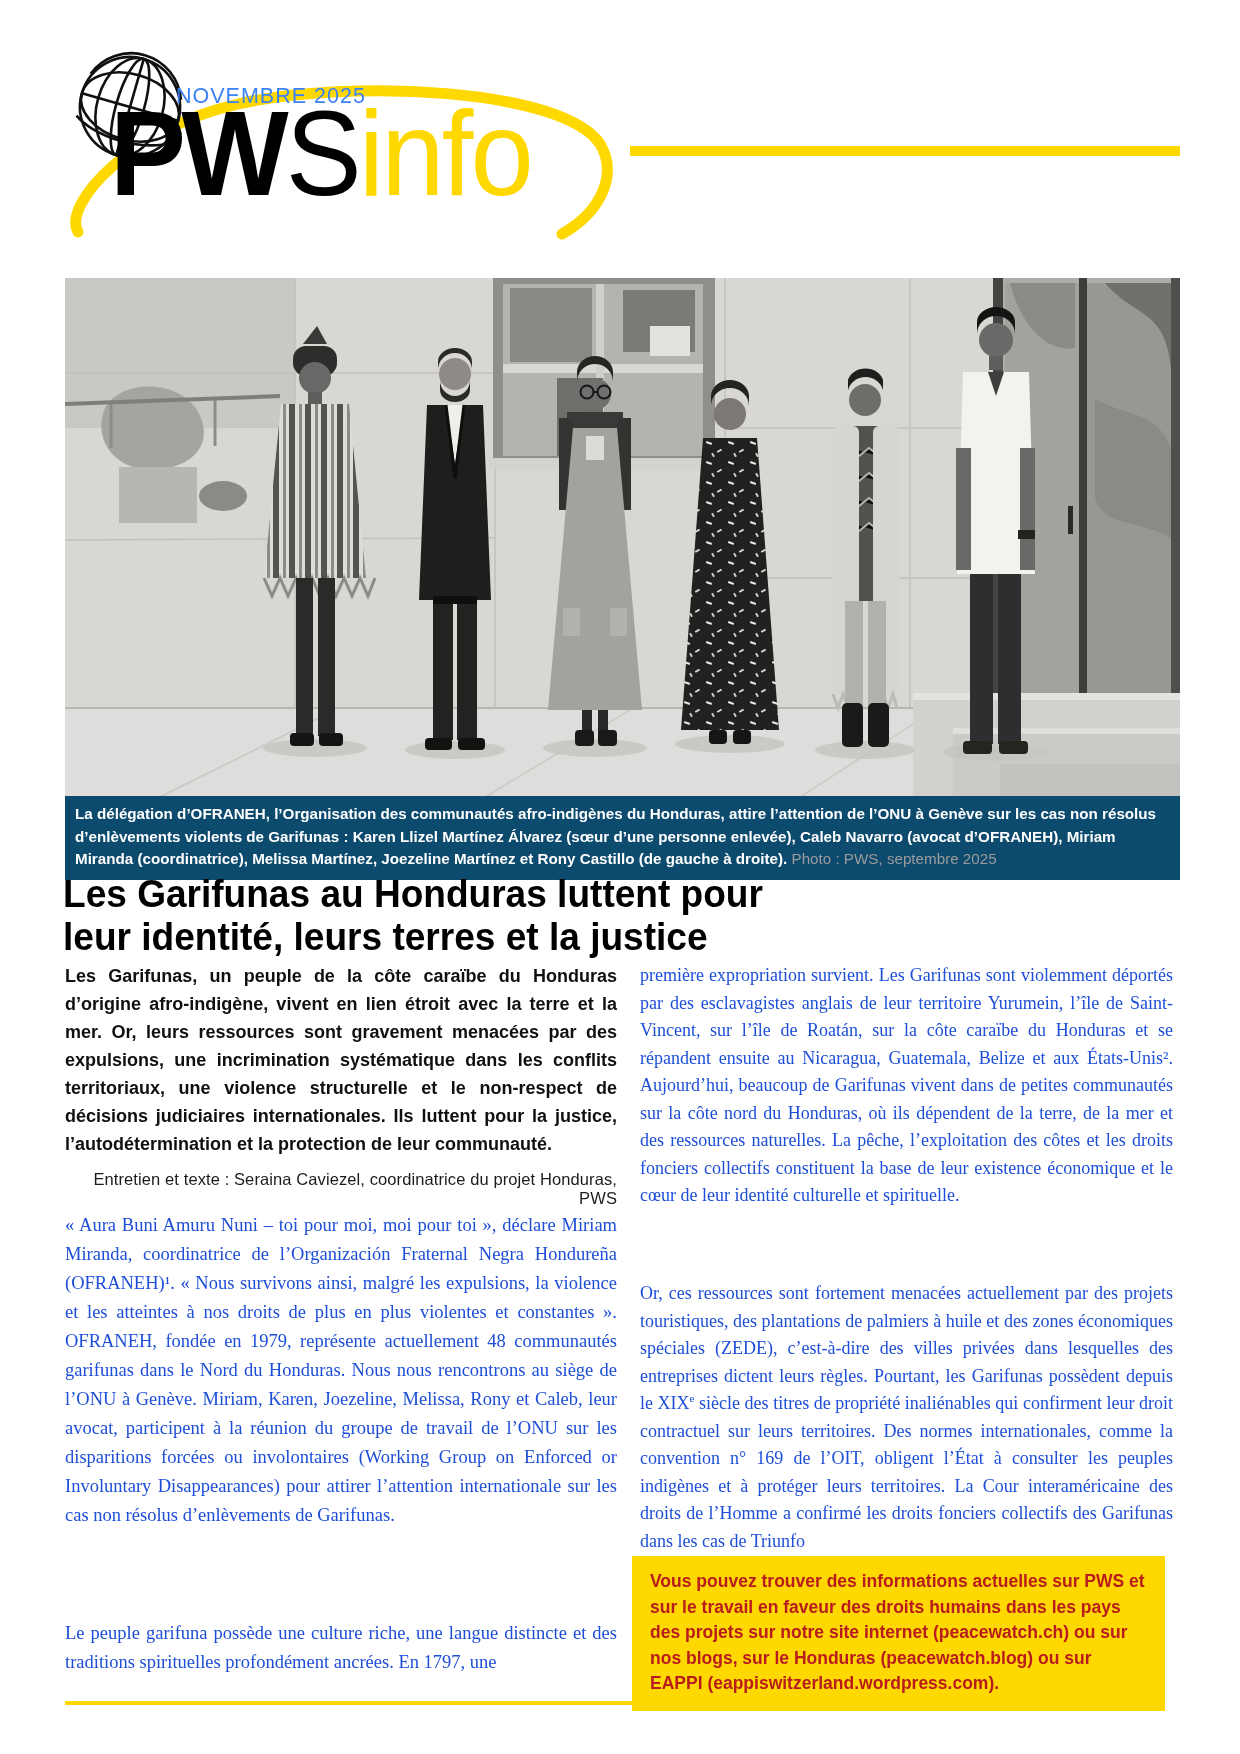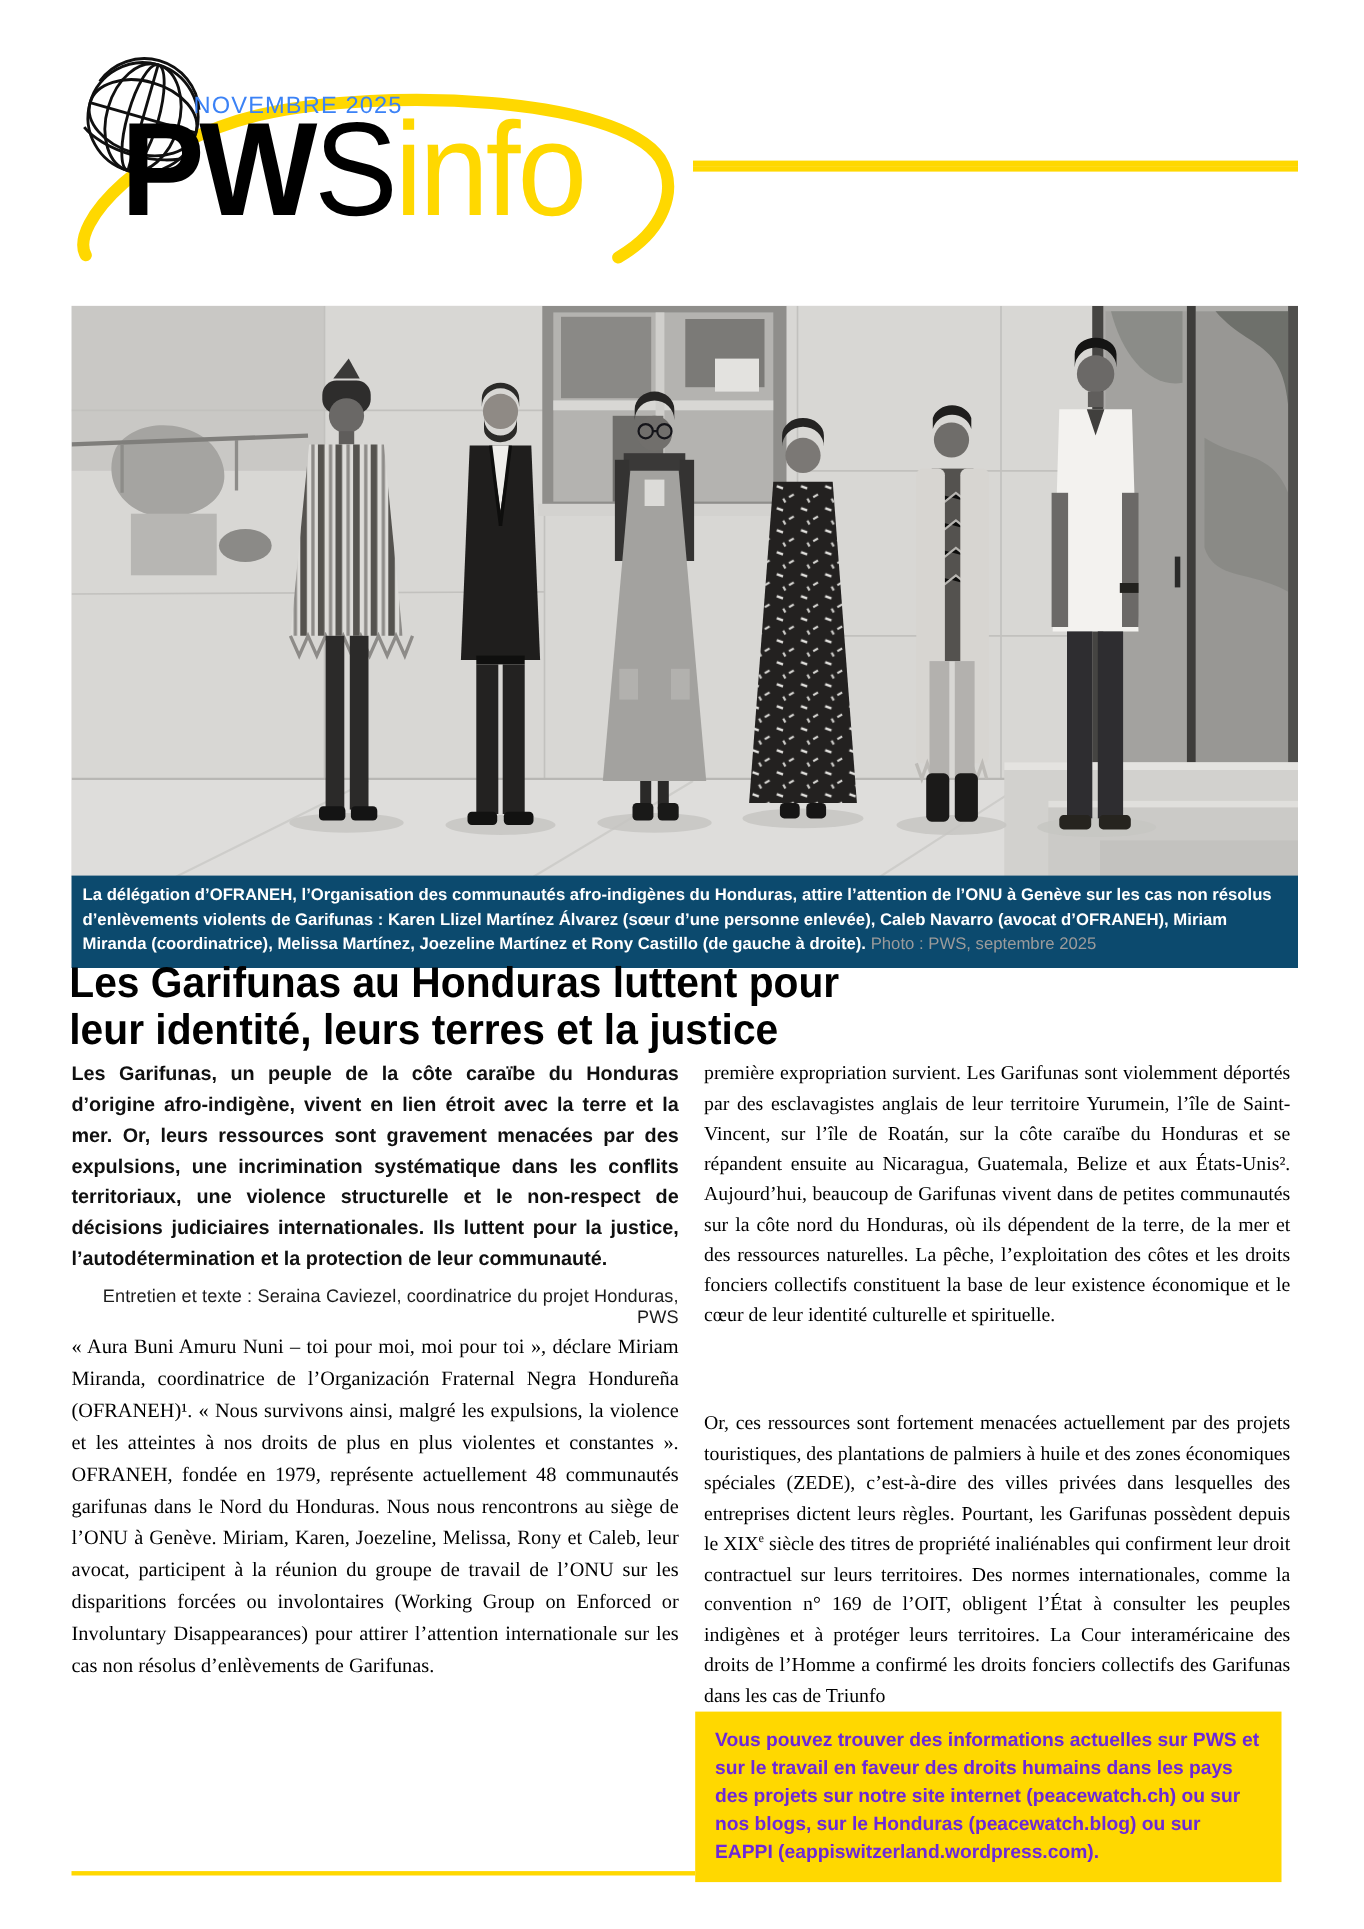--- a/index.html
+++ b/index.html
@@ -35,7 +35,7 @@
   .lede{left:65px;top:962px;width:552px;font-size:18px;line-height:28px;font-weight:700;
     color:#101010;text-align:justify;}
   .byline{left:65px;top:1170px;width:552px;font-size:16.5px;color:#1c1c1c;letter-spacing:.1px;}
-  .serif{font-family:"Liberation Serif",serif;color:#000000;text-align:justify;}
+  .serif{font-family:"Liberation Serif",serif;color:#1d4ed8;text-align:justify;}
   .left-p1{left:65px;top:1211px;width:552px;font-size:18.5px;line-height:29px;}
   .subhead{left:65px;top:1557px;width:552px;font-size:18.5px;line-height:25px;font-weight:700;color:#0d0d0d;}
   .left-p2{left:65px;top:1619px;width:552px;font-size:18.5px;line-height:29px;}

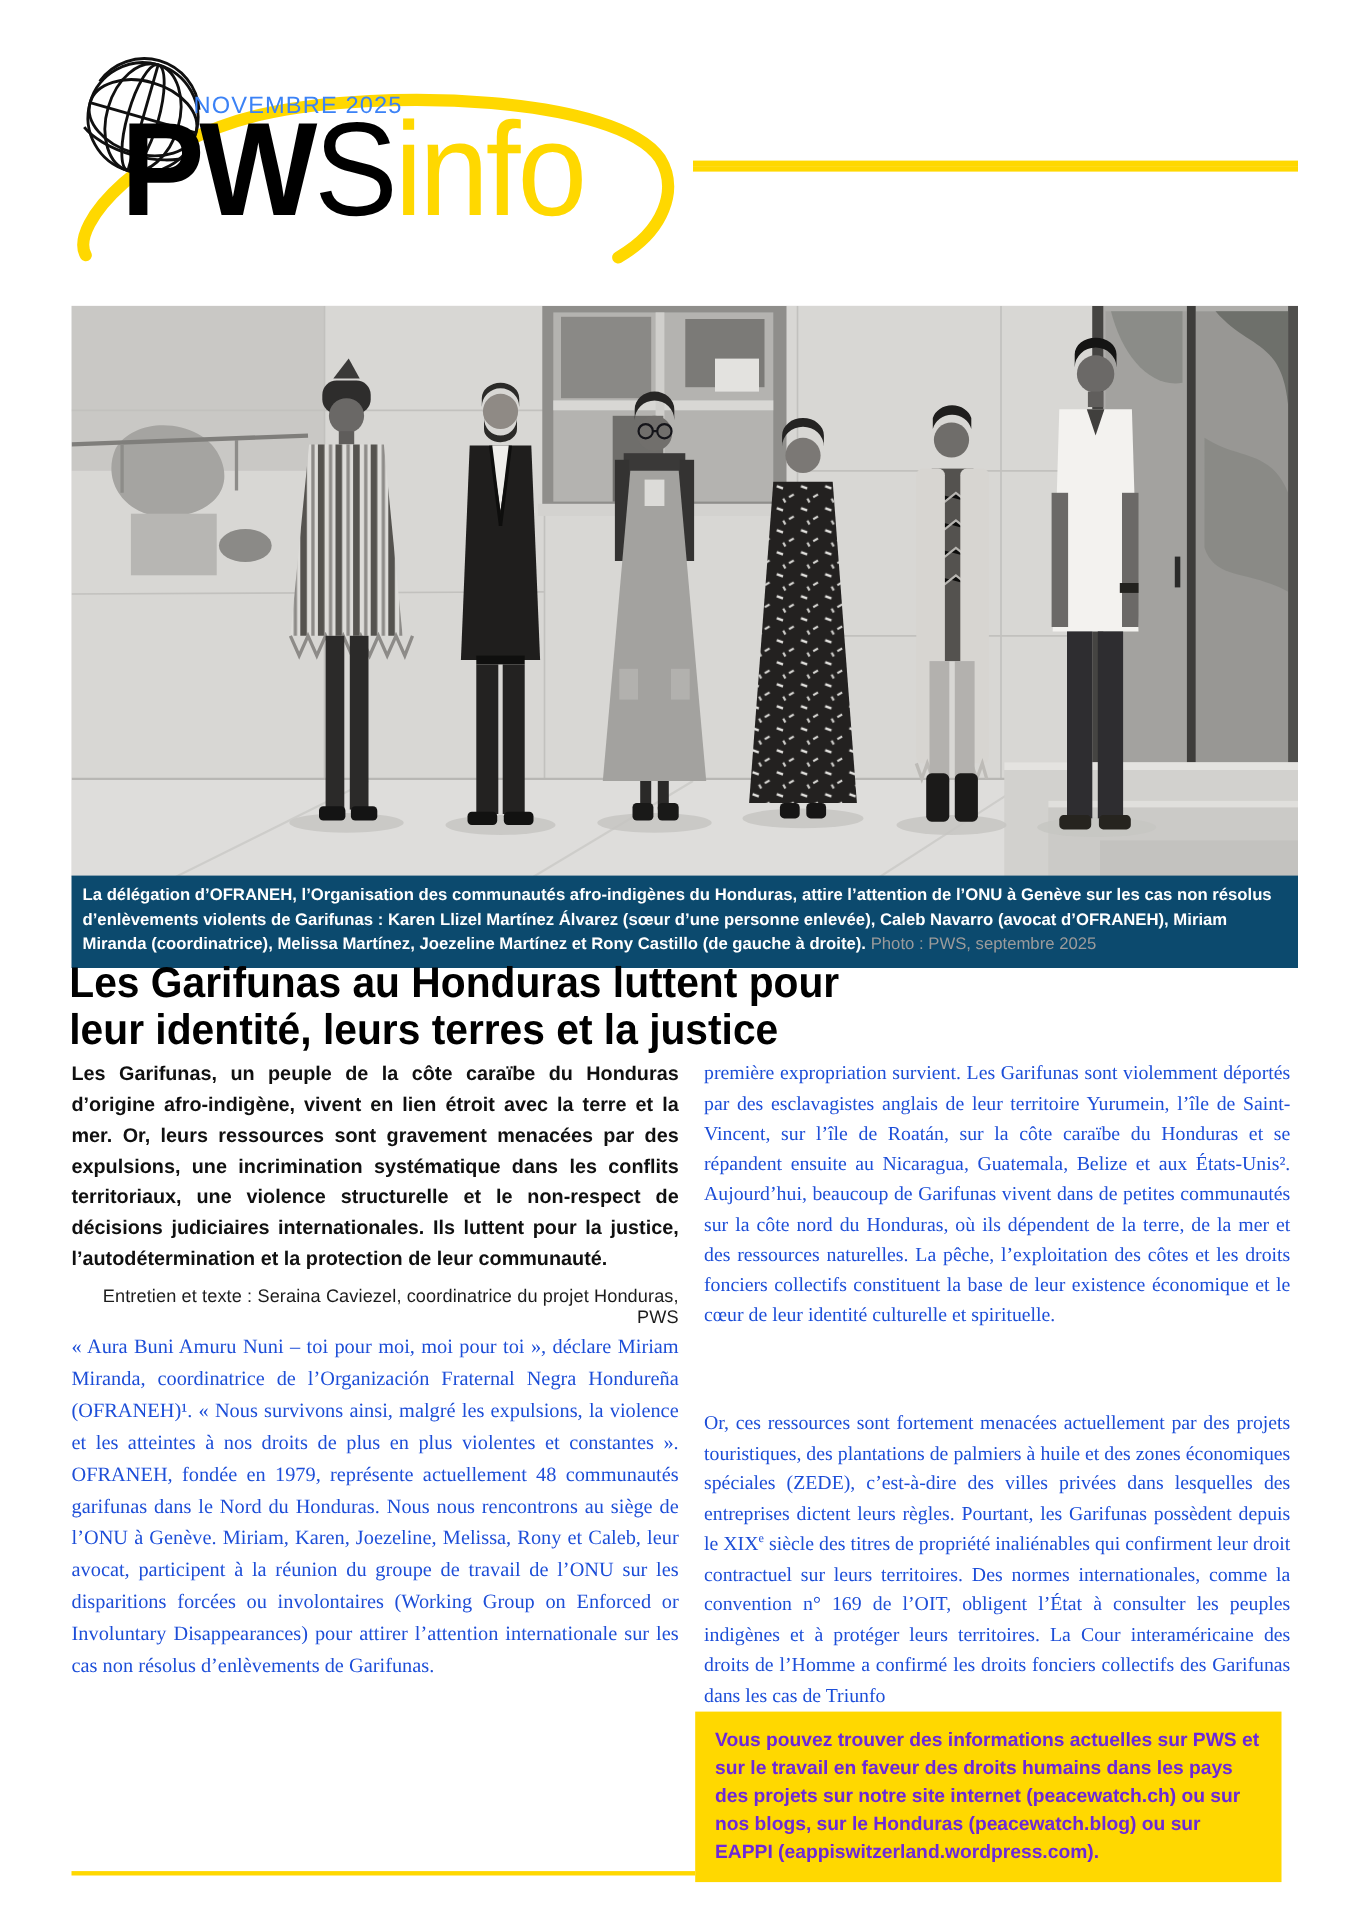--- a/index.html
+++ b/index.html
@@ -44,7 +44,7 @@
   .it{}
   .sup{vertical-align:super;font-size:.62em;line-height:0;}
   .info-box{left:632px;top:1556px;width:533px;box-sizing:border-box;background:#ffd800;
-    padding:13px 18px 14px 18px;font-size:17.5px;line-height:25.5px;font-weight:700;color:#6d28d9;z-index:5;}
+    padding:13px 18px 14px 18px;font-size:17.5px;line-height:25.5px;font-weight:700;color:#b91c1c;z-index:5;}
   .bottom-rule{left:65px;top:1701px;width:567px;height:4px;background:#ffd800;}
 </style>
 </head>

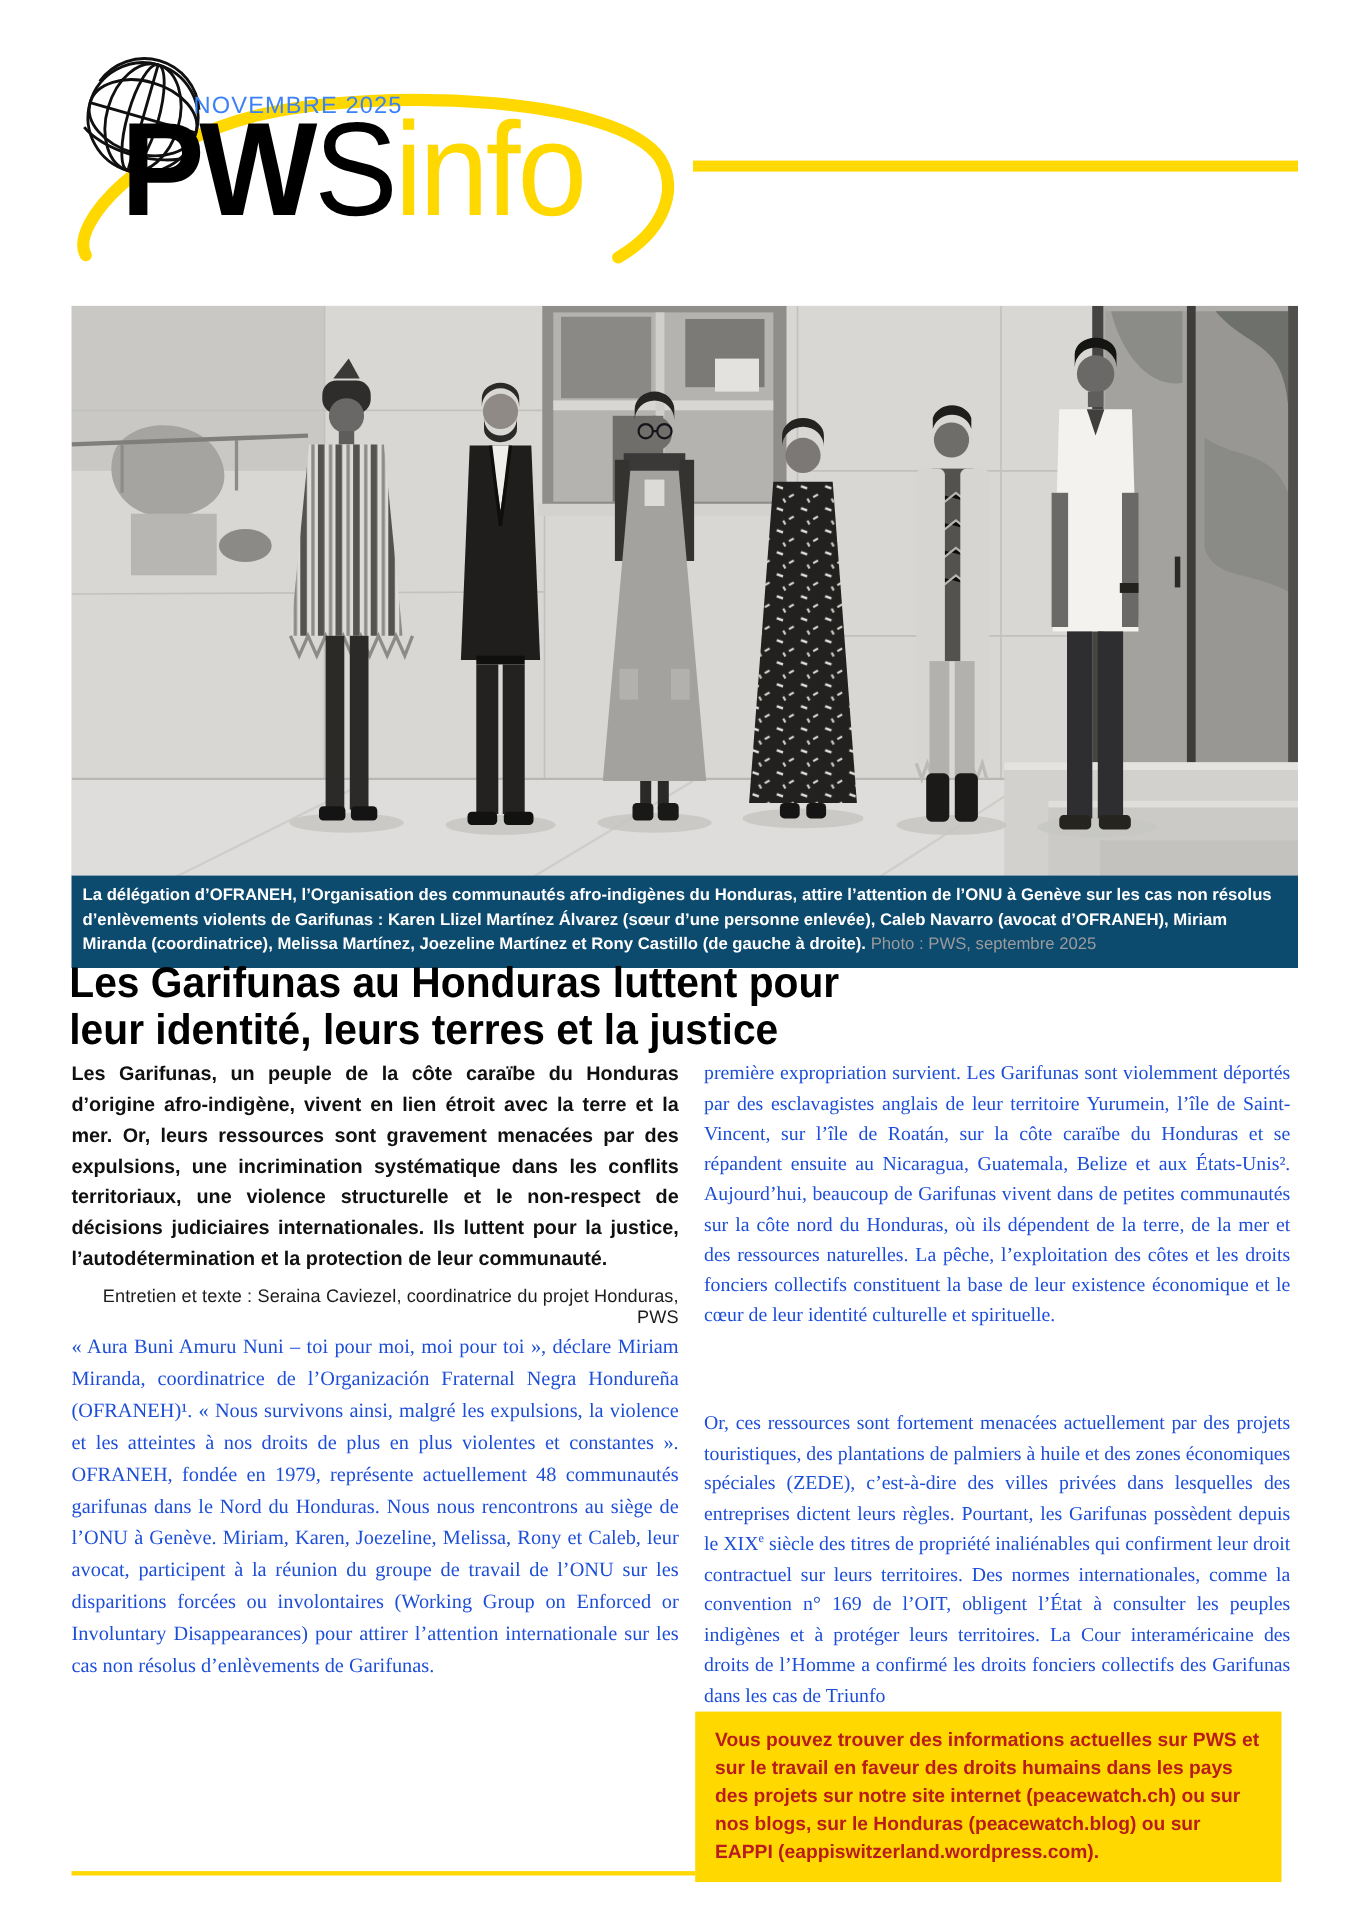--- a/index.html
+++ b/index.html
@@ -274,6 +274,7 @@
   <p class="abs serif left-p1 col" style="margin:0;"><span>« </span><span class="it">Aura Buni Amuru Nuni</span><span> – toi pour moi, moi pour toi », déclare Miriam Miranda, coordinatrice de l’Organización Fraternal Negra Hondureña (OFRANEH)¹. « Nous survivons ainsi, malgré les expulsions, la violence et les atteintes à nos droits de plus en plus violentes et constantes ». OFRANEH, fondée en 1979, représente actuellement 48 communautés garifunas dans le Nord du Honduras. Nous nous rencontrons au siège de l’ONU à Genève. Miriam, Karen, Joezeline, Melissa, Rony et Caleb, leur avocat, participent à la réunion du groupe de travail de l’ONU sur les disparitions forcées ou involontaires (</span><span class="it">Working Group</span><span> on </span><span class="it">Enforced or Involuntary Disappearances</span><span>) pour attirer l’attention internationale sur les cas non résolus d’enlèvements de Garifunas.</span></p>
 
 
+  <p class="abs serif left-p2 col" style="margin:0;">Le peuple garifuna possède une culture riche, une langue distincte et des traditions spirituelles profondément ancrées. En 1797, une</p>
 
   <p class="abs serif right-p1 col" style="margin:0;">première expropriation survient. Les Garifunas sont violemment déportés par des esclavagistes anglais de leur territoire Yurumein, l’île de Saint-Vincent, sur l’île de Roatán, sur la côte caraïbe du Honduras et se répandent ensuite au Nicaragua, Guatemala, Belize et aux États-Unis². Aujourd’hui, beaucoup de Garifunas vivent dans de petites communautés sur la côte nord du Honduras, où ils dépendent de la terre, de la mer et des ressources naturelles. La pêche, l’exploitation des côtes et les droits fonciers collectifs constituent la base de leur existence économique et le cœur de leur identité culturelle et spirituelle.</p>
 

